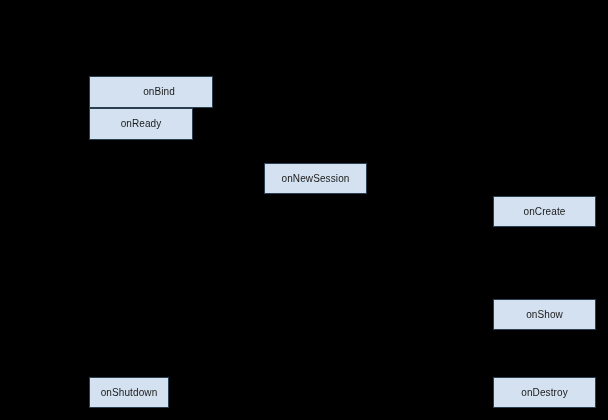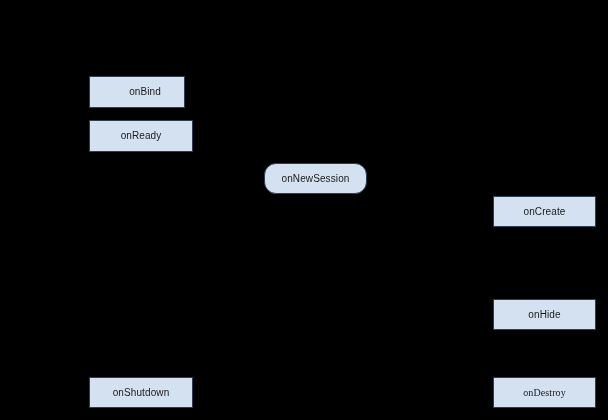--- a/index.html
+++ b/index.html
@@ -44,7 +44,7 @@
 
 <div id="canvas" style="width: 608px; height: 420px; background: rgb(0, 0, 0);">
 
-<div class="node" style="left: 89px; top: 76px; width: 96px; height: 32px; background: rgb(212, 225, 240); border-color: rgb(42, 63, 82); color: rgb(26, 26, 26); padding-left: 16px;">
+<div class="node" style="left: 89px; top: 76px; width: 124px; height: 32px; background: rgb(212, 225, 240); border-color: rgb(42, 63, 82); color: rgb(26, 26, 26); padding-left: 16px;">
       <span class="node-label">onBind</span>
     </div>
     <div class="node" style="left: 89px; top: 120px; width: 104px; height: 32px; background: rgb(212, 225, 240); border-color: rgb(42, 63, 82); color: rgb(26, 26, 26);">

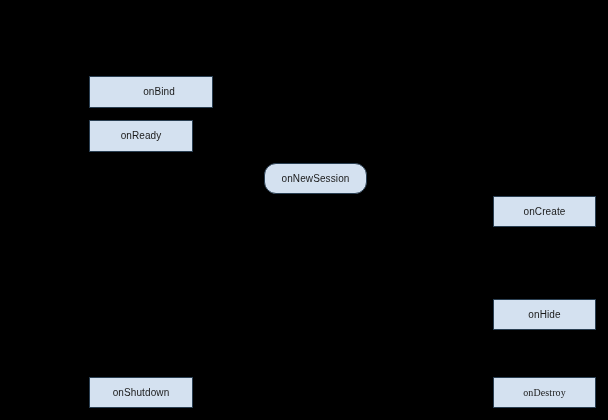--- a/index.html
+++ b/index.html
@@ -47,7 +47,7 @@
 <div class="node" style="left: 89px; top: 76px; width: 124px; height: 32px; background: rgb(212, 225, 240); border-color: rgb(42, 63, 82); color: rgb(26, 26, 26); padding-left: 16px;">
       <span class="node-label">onBind</span>
     </div>
-    <div class="node" style="left: 89px; top: 120px; width: 104px; height: 32px; background: rgb(212, 225, 240); border-color: rgb(42, 63, 82); color: rgb(26, 26, 26);">
+    <div class="node" style="left: 89px; top: 108px; width: 104px; height: 32px; background: rgb(212, 225, 240); border-color: rgb(42, 63, 82); color: rgb(26, 26, 26);">
       <span class="node-label">onReady</span>
     </div>
     <div class="node" style="left: 264px; top: 163px; width: 103px; height: 31px; background: rgb(212, 225, 240); border-color: rgb(42, 63, 82); color: rgb(26, 26, 26); border-radius: 12px;">

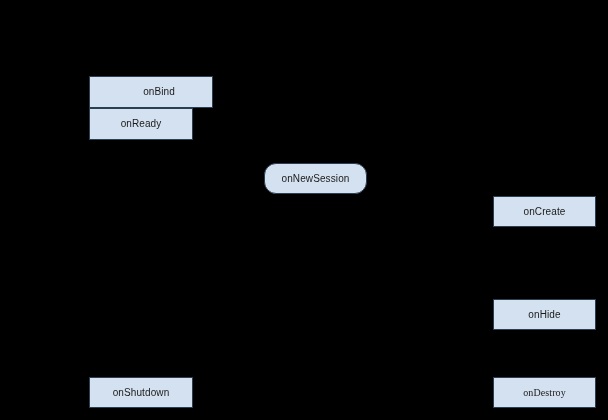--- a/index.html
+++ b/index.html
@@ -50,7 +50,7 @@
     <div class="node" style="left: 89px; top: 108px; width: 104px; height: 32px; background: rgb(212, 225, 240); border-color: rgb(42, 63, 82); color: rgb(26, 26, 26);">
       <span class="node-label">onReady</span>
     </div>
-    <div class="node" style="left: 264px; top: 163px; width: 103px; height: 31px; background: rgb(212, 225, 240); border-color: rgb(42, 63, 82); color: rgb(26, 26, 26); border-radius: 12px;">
+    <div class="node" style="left: 264px; top: 163px; width: 103px; height: 31px; background: rgb(212, 225, 240); border-color: rgb(42, 63, 82); color: rgb(26, 26, 26);">
       <span class="node-label">onNewSession</span>
     </div>
     <div class="node" style="left: 493px; top: 196px; width: 103px; height: 31px; background: rgb(212, 225, 240); border-color: rgb(42, 63, 82); color: rgb(26, 26, 26);">

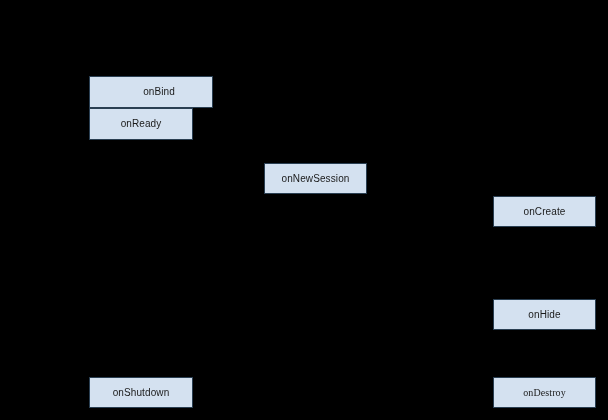--- a/index.html
+++ b/index.html
@@ -57,7 +57,7 @@
       <span class="node-label">onCreate</span>
     </div>
     <div class="node" style="left: 493px; top: 299px; width: 103px; height: 31px; background: rgb(212, 225, 240); border-color: rgb(42, 63, 82); color: rgb(26, 26, 26);">
-      <span class="node-label">onHide</span>
+      <span class="node-label">onShow</span>
     </div>
     <div class="node" style="left: 89px; top: 377px; width: 104px; height: 31px; background: rgb(212, 225, 240); border-color: rgb(42, 63, 82); color: rgb(26, 26, 26);">
       <span class="node-label">onShutdown</span>

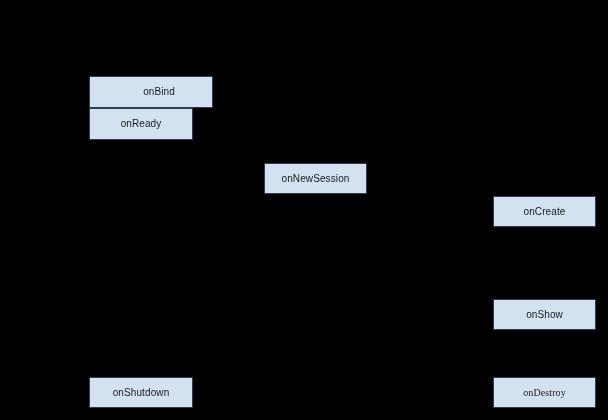--- a/index.html
+++ b/index.html
@@ -59,7 +59,7 @@
     <div class="node" style="left: 493px; top: 299px; width: 103px; height: 31px; background: rgb(212, 225, 240); border-color: rgb(42, 63, 82); color: rgb(26, 26, 26);">
       <span class="node-label">onShow</span>
     </div>
-    <div class="node" style="left: 89px; top: 377px; width: 104px; height: 31px; background: rgb(212, 225, 240); border-color: rgb(42, 63, 82); color: rgb(26, 26, 26);">
+    <div class="node" style="left: 89px; top: 377px; width: 80px; height: 31px; background: rgb(212, 225, 240); border-color: rgb(42, 63, 82); color: rgb(26, 26, 26);">
       <span class="node-label">onShutdown</span>
     </div>
     <div class="node" style="left: 493px; top: 377px; width: 103px; height: 31px; background: rgb(212, 225, 240); border-color: rgb(42, 63, 82); color: rgb(26, 26, 26); font-family: Liberation Serif, serif;">

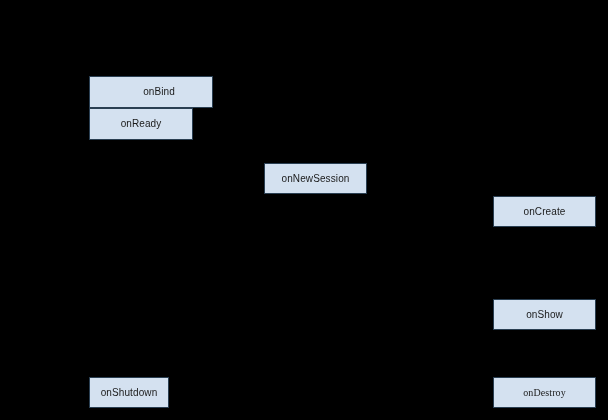--- a/index.html
+++ b/index.html
@@ -62,7 +62,7 @@
     <div class="node" style="left: 89px; top: 377px; width: 80px; height: 31px; background: rgb(212, 225, 240); border-color: rgb(42, 63, 82); color: rgb(26, 26, 26);">
       <span class="node-label">onShutdown</span>
     </div>
-    <div class="node" style="left: 493px; top: 377px; width: 103px; height: 31px; background: rgb(212, 225, 240); border-color: rgb(42, 63, 82); color: rgb(26, 26, 26); font-family: Liberation Serif, serif;">
+    <div class="node" style="left: 493px; top: 377px; width: 103px; height: 31px; background: rgb(212, 225, 240); border-color: rgb(42, 63, 82); color: rgb(26, 26, 26);">
       <span class="node-label">onDestroy</span>
     </div>
   </div>

